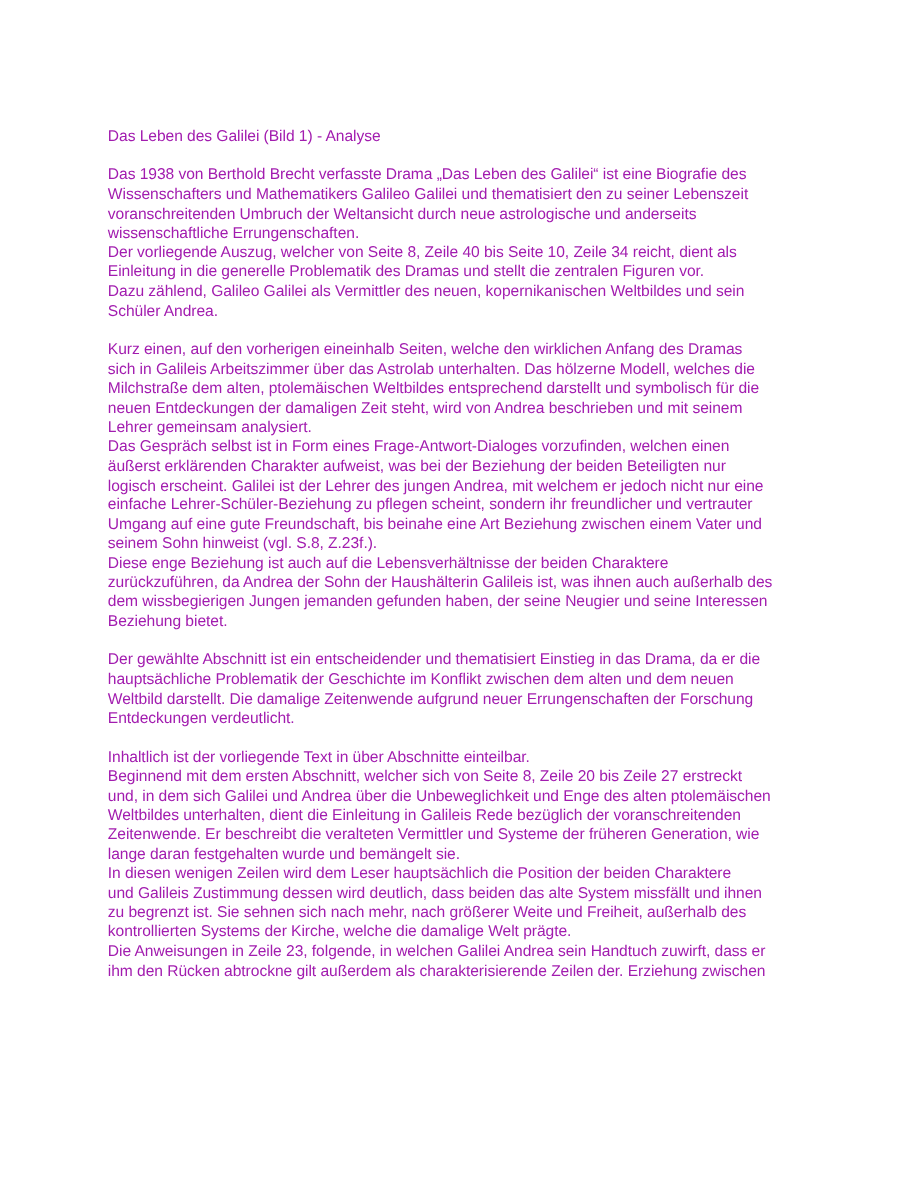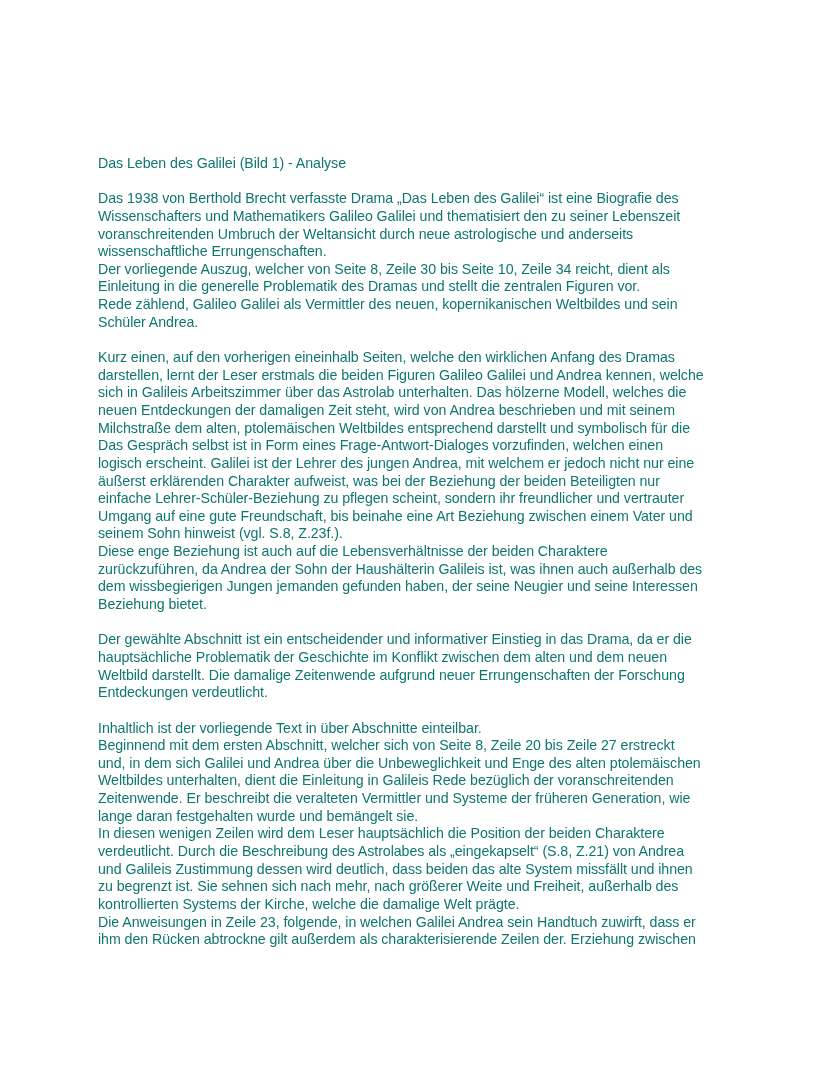--- a/index.html
+++ b/index.html
@@ -10,9 +10,8 @@
   .text {
     position: absolute; left: 98px; top: 116px; width: 640px;
     font-family: "Liberation Sans", sans-serif;
-    font-size: 14.2px; line-height: 17.65px; color: #0f766e;
+    font-size: 14.2px; line-height: 17.65px; color: #a21caf;
     letter-spacing: -0.05px;
-    margin-top: 39px;
   }
   .line { display: block; white-space: nowrap; height: 17.65px; }
   .gap { display: block; height: 17.65px; }

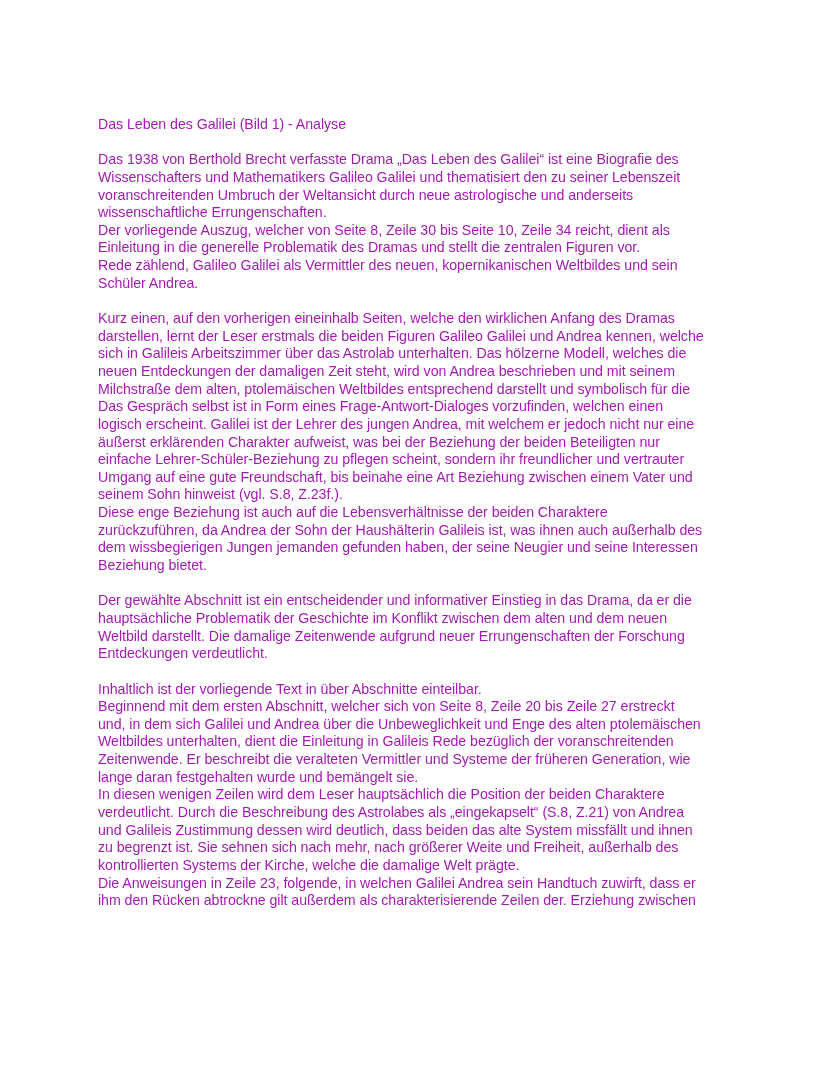--- a/index.html
+++ b/index.html
@@ -29,7 +29,7 @@
         <span class="line">Wissenschafters und Mathematikers Galileo Galilei und thematisiert den zu seiner Lebenszeit</span>
         <span class="line">voranschreitenden Umbruch der Weltansicht durch neue astrologische und anderseits</span>
         <span class="line">wissenschaftliche Errungenschaften.</span>
-        <span class="line">Der vorliegende Auszug, welcher von Seite 8, Zeile 30 bis Seite 10, Zeile 34 reicht, dient als</span>
+        <span class="line">Der vorliegende Auszug, welcher von Seite 8, Zeile 40 bis Seite 10, Zeile 34 reicht, dient als</span>
         <span class="line">Einleitung in die generelle Problematik des Dramas und stellt die zentralen Figuren vor.</span>
         <span class="line">Rede zählend, Galileo Galilei als Vermittler des neuen, kopernikanischen Weltbildes und sein</span>
         <span class="line">Schüler Andrea.</span>

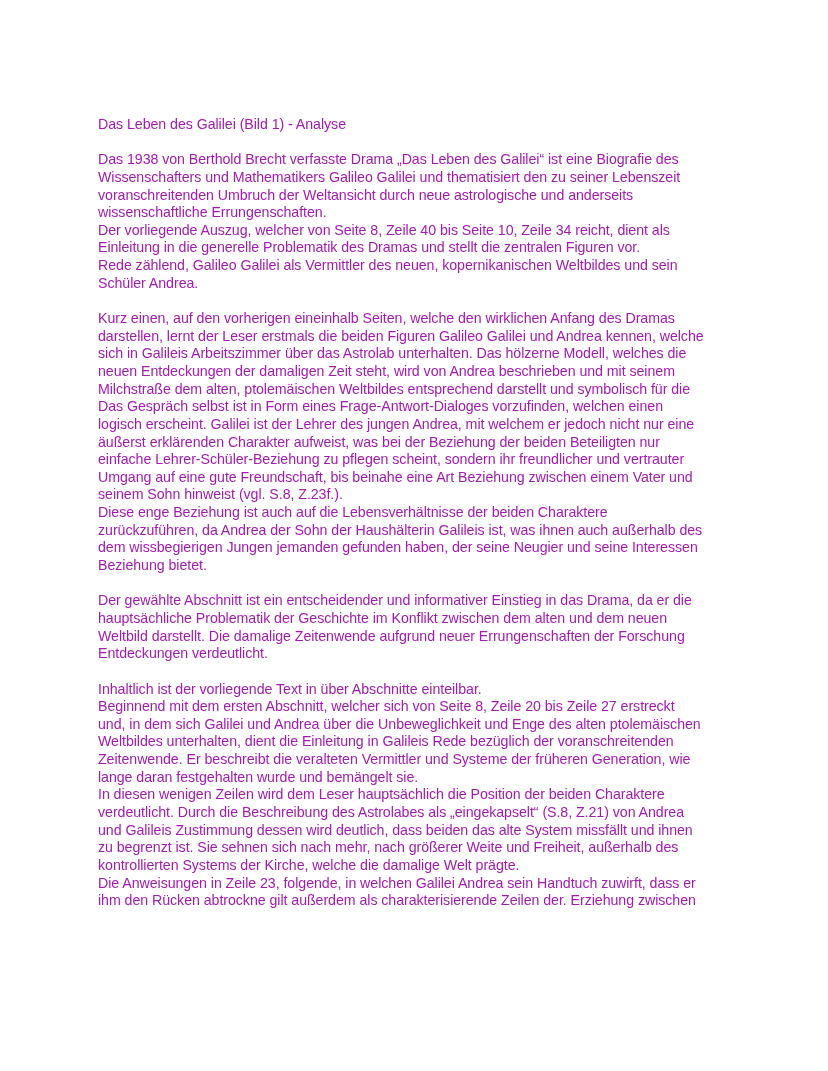--- a/index.html
+++ b/index.html
@@ -31,7 +31,7 @@
         <span class="line">wissenschaftliche Errungenschaften.</span>
         <span class="line">Der vorliegende Auszug, welcher von Seite 8, Zeile 40 bis Seite 10, Zeile 34 reicht, dient als</span>
         <span class="line">Einleitung in die generelle Problematik des Dramas und stellt die zentralen Figuren vor.</span>
-        <span class="line">Rede zählend, Galileo Galilei als Vermittler des neuen, kopernikanischen Weltbildes und sein</span>
+        <span class="line">Dazu zählend, Galileo Galilei als Vermittler des neuen, kopernikanischen Weltbildes und sein</span>
         <span class="line">Schüler Andrea.</span>
       </div>
     <span class="gap"></span>

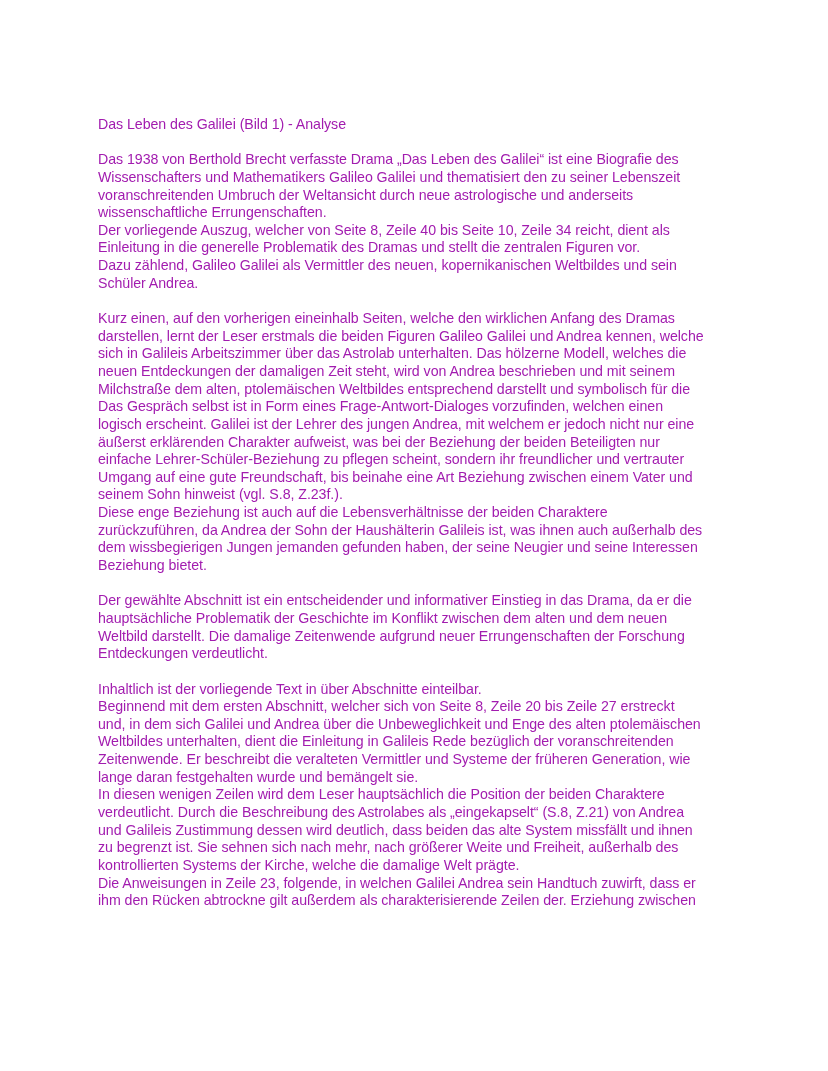--- a/index.html
+++ b/index.html
@@ -38,7 +38,6 @@
 
     <div>
         <span class="line">Kurz einen, auf den vorherigen eineinhalb Seiten, welche den wirklichen Anfang des Dramas</span>
-        <span class="line">darstellen, lernt der Leser erstmals die beiden Figuren Galileo Galilei und Andrea kennen, welche</span>
         <span class="line">sich in Galileis Arbeitszimmer über das Astrolab unterhalten. Das hölzerne Modell, welches die</span>
         <span class="line">neuen Entdeckungen der damaligen Zeit steht, wird von Andrea beschrieben und mit seinem</span>
         <span class="line">Milchstraße dem alten, ptolemäischen Weltbildes entsprechend darstellt und symbolisch für die</span>

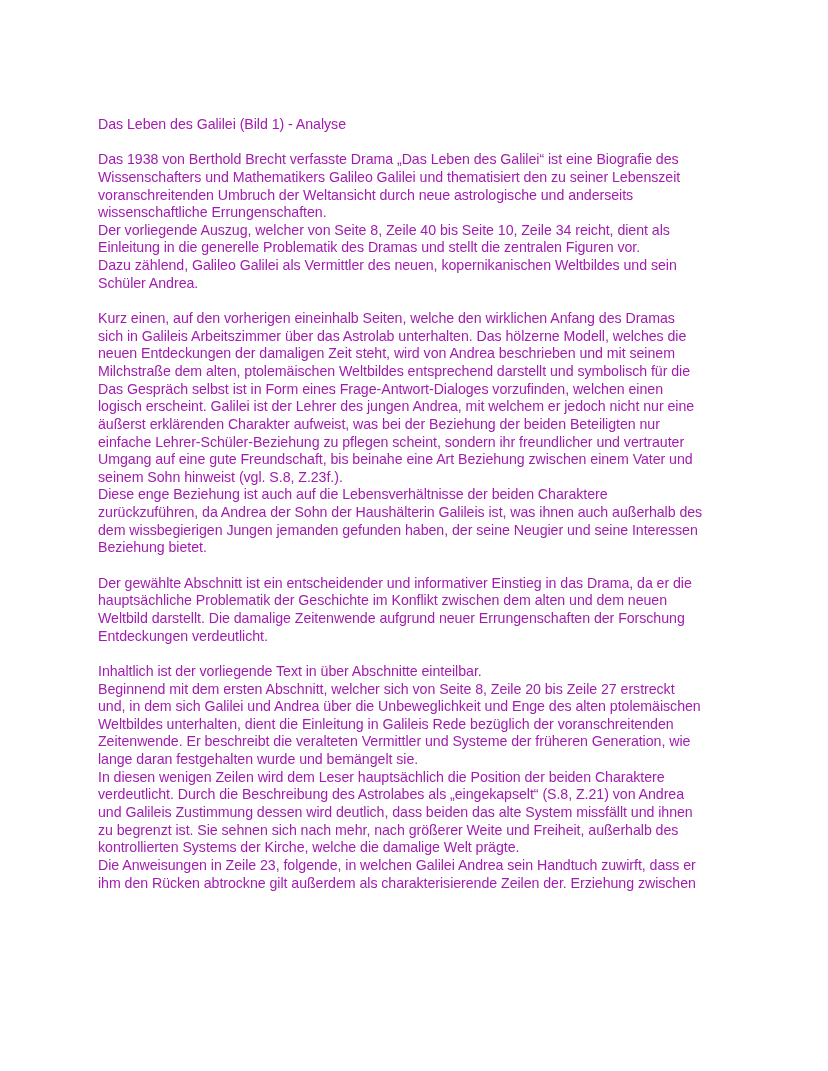--- a/index.html
+++ b/index.html
@@ -39,8 +39,8 @@
     <div>
         <span class="line">Kurz einen, auf den vorherigen eineinhalb Seiten, welche den wirklichen Anfang des Dramas</span>
         <span class="line">sich in Galileis Arbeitszimmer über das Astrolab unterhalten. Das hölzerne Modell, welches die</span>
+        <span class="line">Milchstraße dem alten, ptolemäischen Weltbildes entsprechend darstellt und symbolisch für die</span>
         <span class="line">neuen Entdeckungen der damaligen Zeit steht, wird von Andrea beschrieben und mit seinem</span>
-        <span class="line">Milchstraße dem alten, ptolemäischen Weltbildes entsprechend darstellt und symbolisch für die</span>
         <span class="line">Das Gespräch selbst ist in Form eines Frage-Antwort-Dialoges vorzufinden, welchen einen</span>
         <span class="line">logisch erscheint. Galilei ist der Lehrer des jungen Andrea, mit welchem er jedoch nicht nur eine</span>
         <span class="line">äußerst erklärenden Charakter aufweist, was bei der Beziehung der beiden Beteiligten nur</span>

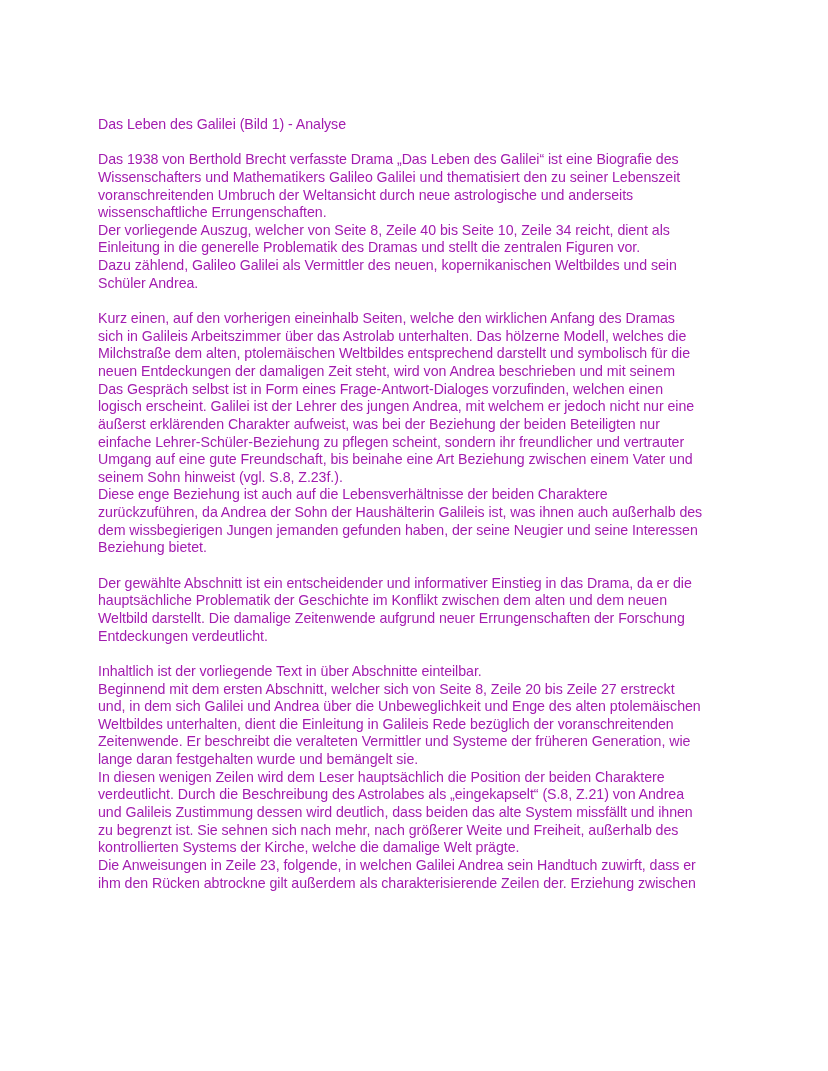--- a/index.html
+++ b/index.html
@@ -41,6 +41,7 @@
         <span class="line">sich in Galileis Arbeitszimmer über das Astrolab unterhalten. Das hölzerne Modell, welches die</span>
         <span class="line">Milchstraße dem alten, ptolemäischen Weltbildes entsprechend darstellt und symbolisch für die</span>
         <span class="line">neuen Entdeckungen der damaligen Zeit steht, wird von Andrea beschrieben und mit seinem</span>
+        <span class="line">Lehrer gemeinsam analysiert.</span>
         <span class="line">Das Gespräch selbst ist in Form eines Frage-Antwort-Dialoges vorzufinden, welchen einen</span>
         <span class="line">logisch erscheint. Galilei ist der Lehrer des jungen Andrea, mit welchem er jedoch nicht nur eine</span>
         <span class="line">äußerst erklärenden Charakter aufweist, was bei der Beziehung der beiden Beteiligten nur</span>

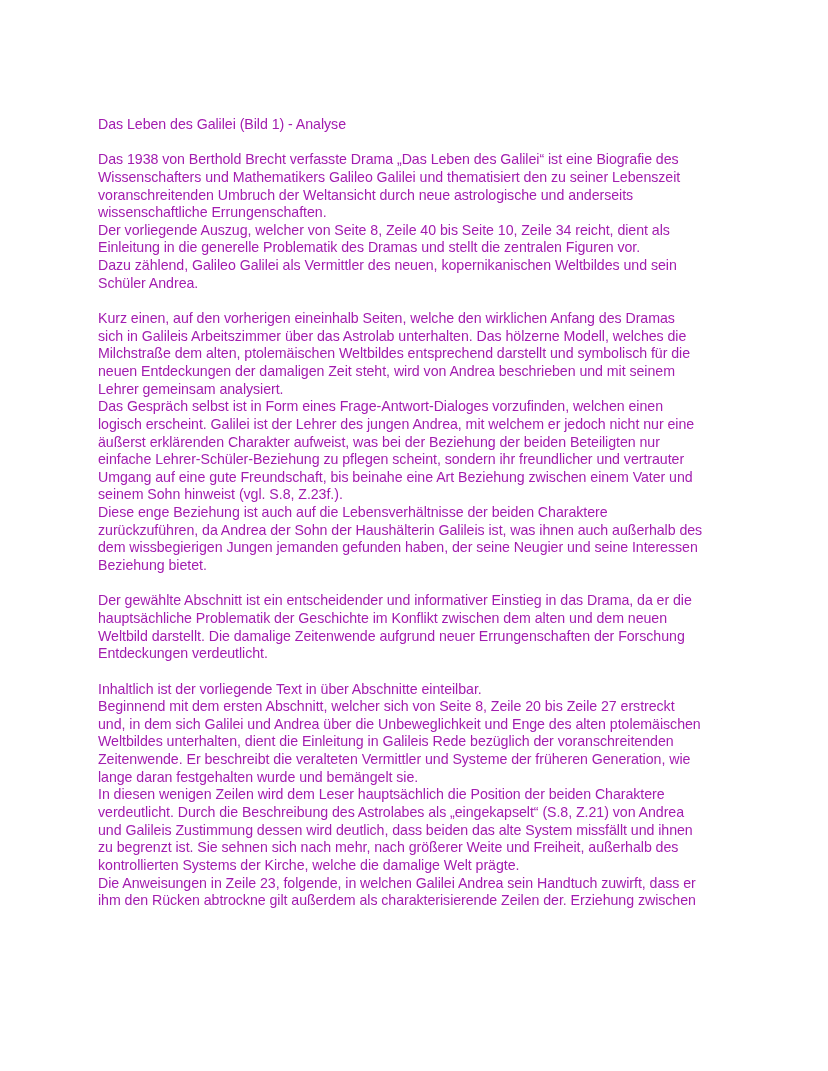--- a/index.html
+++ b/index.html
@@ -43,8 +43,8 @@
         <span class="line">neuen Entdeckungen der damaligen Zeit steht, wird von Andrea beschrieben und mit seinem</span>
         <span class="line">Lehrer gemeinsam analysiert.</span>
         <span class="line">Das Gespräch selbst ist in Form eines Frage-Antwort-Dialoges vorzufinden, welchen einen</span>
+        <span class="line">äußerst erklärenden Charakter aufweist, was bei der Beziehung der beiden Beteiligten nur</span>
         <span class="line">logisch erscheint. Galilei ist der Lehrer des jungen Andrea, mit welchem er jedoch nicht nur eine</span>
-        <span class="line">äußerst erklärenden Charakter aufweist, was bei der Beziehung der beiden Beteiligten nur</span>
         <span class="line">einfache Lehrer-Schüler-Beziehung zu pflegen scheint, sondern ihr freundlicher und vertrauter</span>
         <span class="line">Umgang auf eine gute Freundschaft, bis beinahe eine Art Beziehung zwischen einem Vater und</span>
         <span class="line">seinem Sohn hinweist (vgl. S.8, Z.23f.).</span>

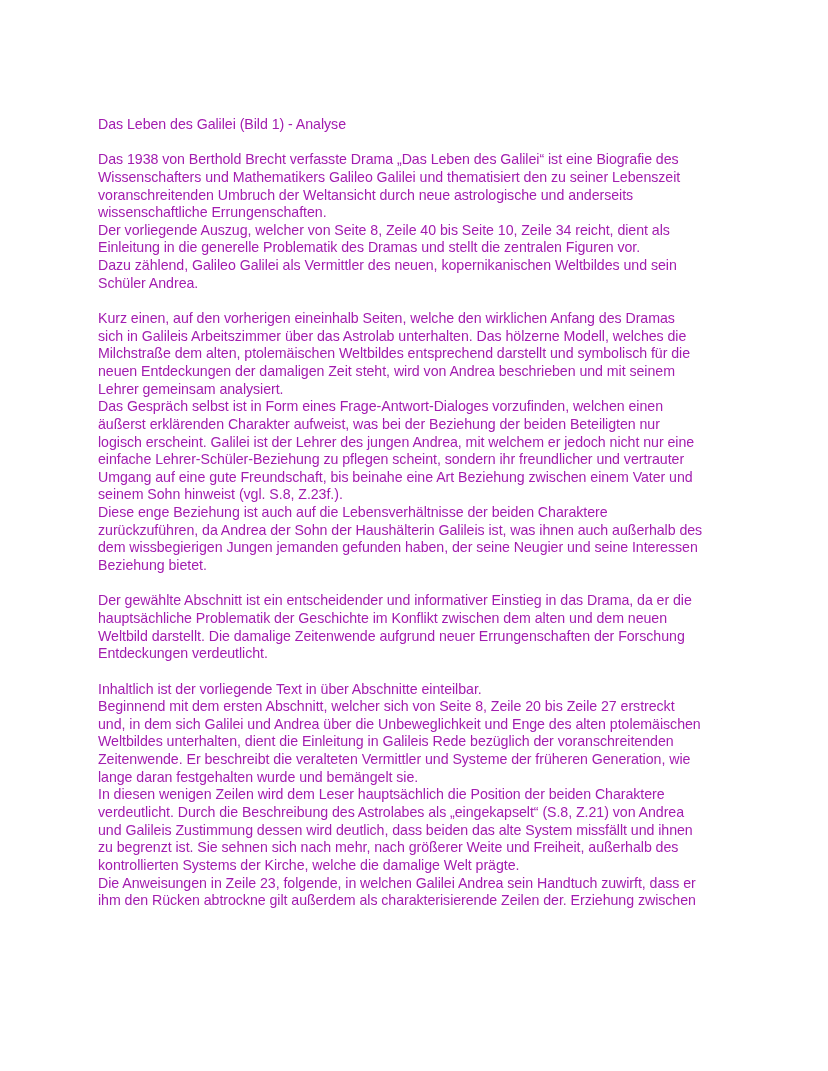--- a/index.html
+++ b/index.html
@@ -56,7 +56,7 @@
     <span class="gap"></span>
 
     <div>
-        <span class="line">Der gewählte Abschnitt ist ein entscheidender und informativer Einstieg in das Drama, da er die</span>
+        <span class="line">Der gewählte Abschnitt ist ein entscheidender und thematisiert Einstieg in das Drama, da er die</span>
         <span class="line">hauptsächliche Problematik der Geschichte im Konflikt zwischen dem alten und dem neuen</span>
         <span class="line">Weltbild darstellt. Die damalige Zeitenwende aufgrund neuer Errungenschaften der Forschung</span>
         <span class="line">Entdeckungen verdeutlicht.</span>

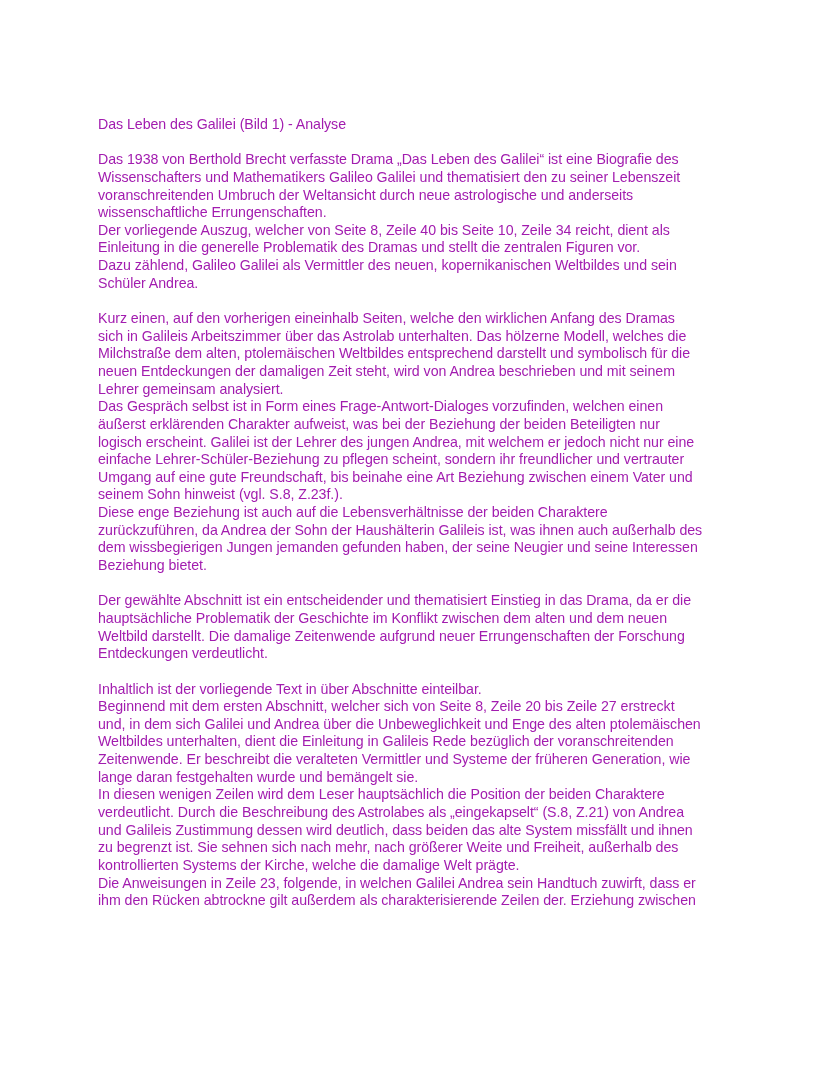--- a/index.html
+++ b/index.html
@@ -71,7 +71,6 @@
         <span class="line">Zeitenwende. Er beschreibt die veralteten Vermittler und Systeme der früheren Generation, wie</span>
         <span class="line">lange daran festgehalten wurde und bemängelt sie.</span>
         <span class="line">In diesen wenigen Zeilen wird dem Leser hauptsächlich die Position der beiden Charaktere</span>
-        <span class="line">verdeutlicht. Durch die Beschreibung des Astrolabes als „eingekapselt“ (S.8, Z.21) von Andrea</span>
         <span class="line">und Galileis Zustimmung dessen wird deutlich, dass beiden das alte System missfällt und ihnen</span>
         <span class="line">zu begrenzt ist. Sie sehnen sich nach mehr, nach größerer Weite und Freiheit, außerhalb des</span>
         <span class="line">kontrollierten Systems der Kirche, welche die damalige Welt prägte.</span>

